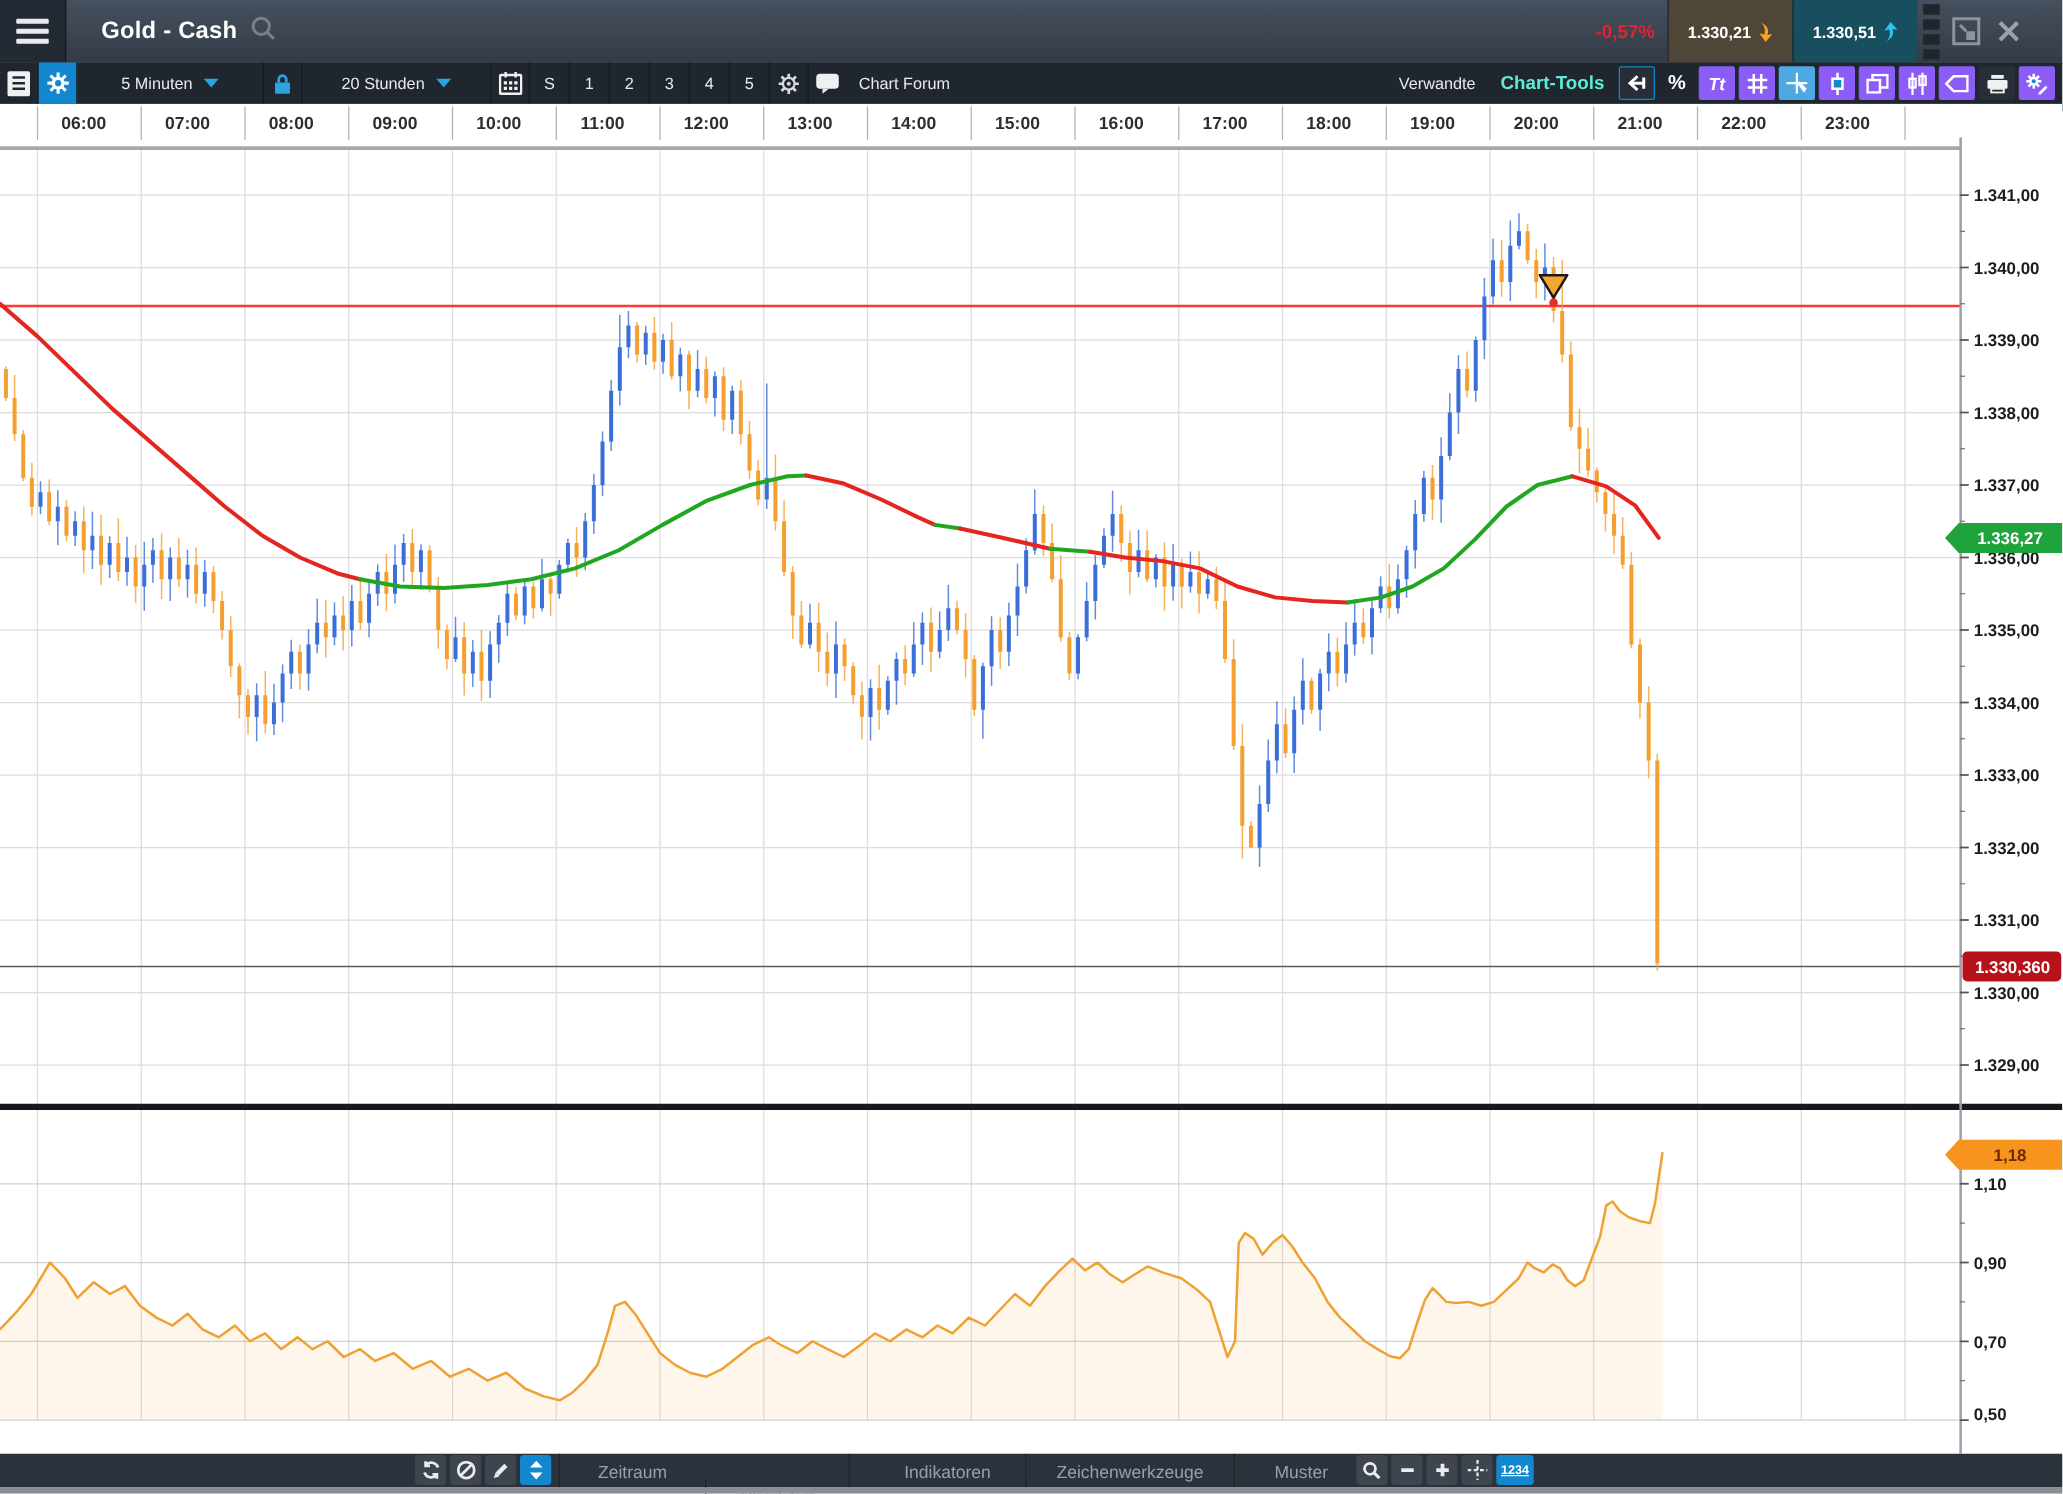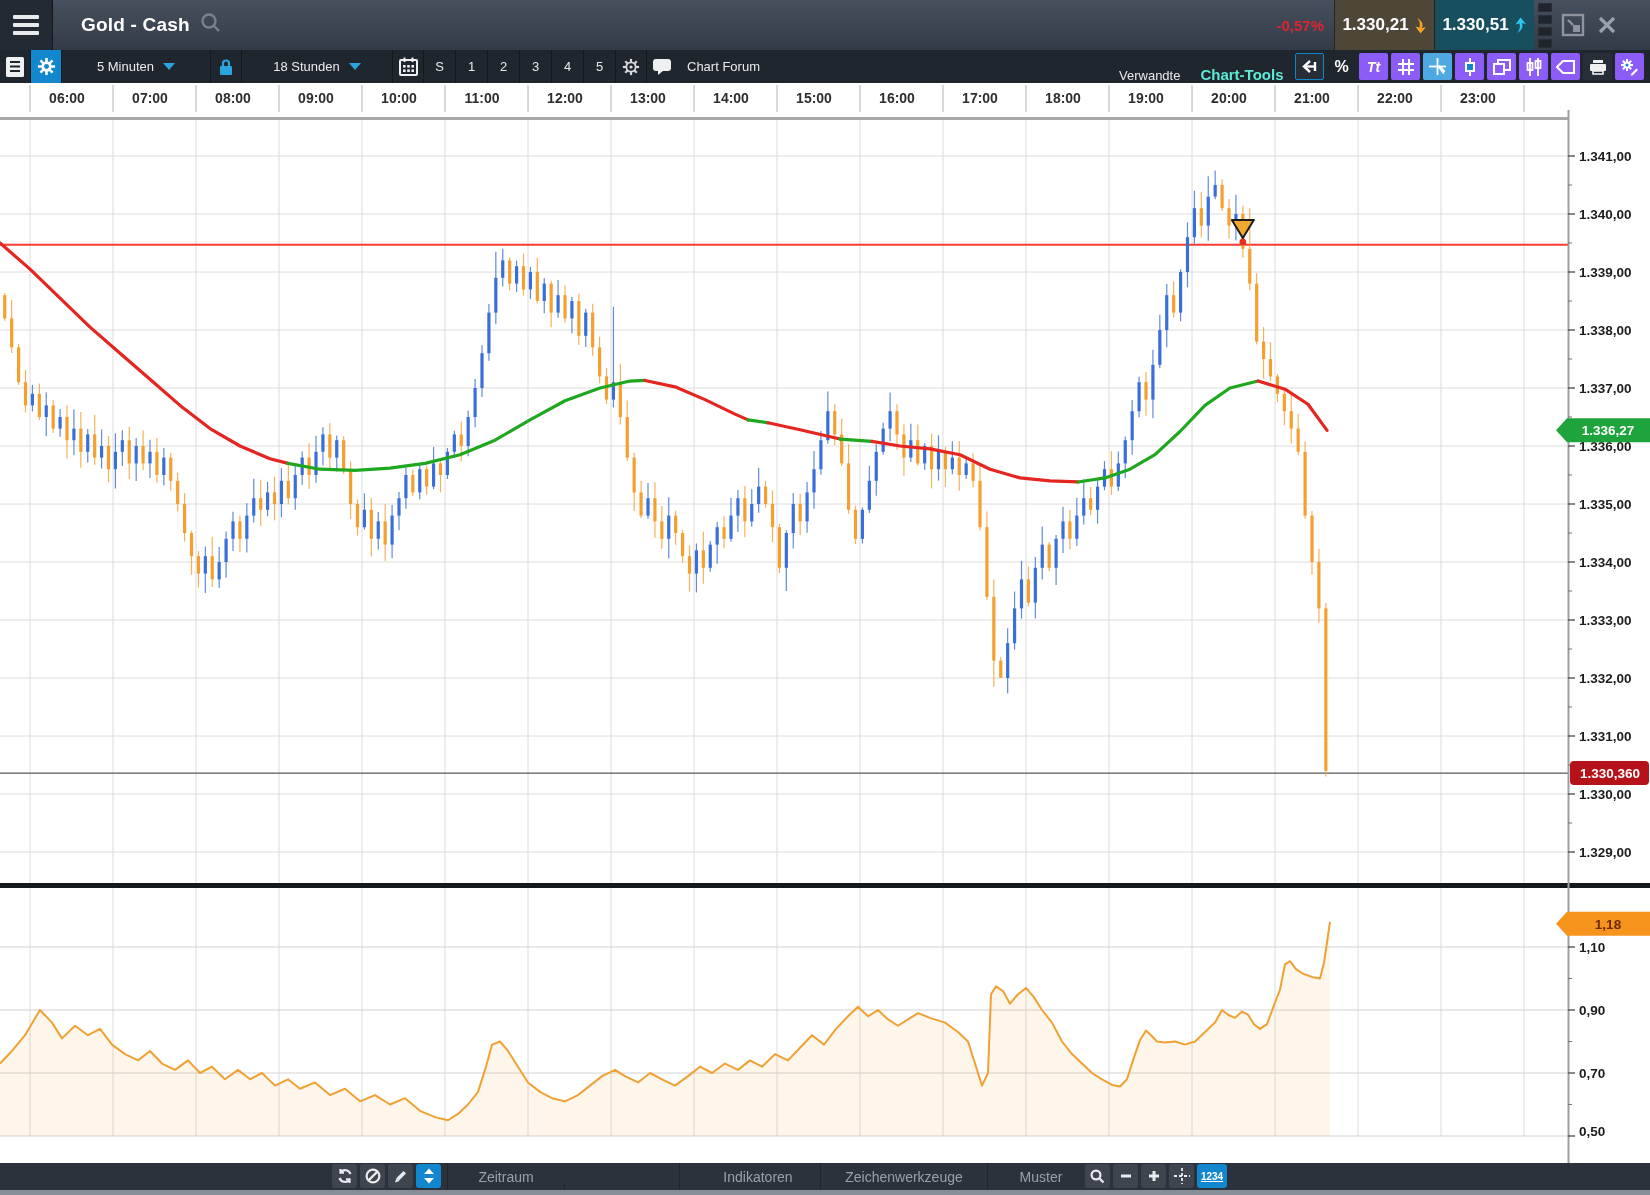--- a/index.html
+++ b/index.html
@@ -18,7 +18,7 @@
   #titlebar .spacer{flex:1}
   #pct-change{color:#e02430;font-size:15px;font-weight:bold;margin-right:10px}
   .price-box{height:50px;width:99px;display:flex;align-items:center;justify-content:center;gap:5px;
-    color:#fff;font-size:17px;font-weight:bold;cursor:pointer}
+    color:#fff;font-size:13px;font-weight:bold;cursor:pointer}
   #sell-box{background:#4e4737;border-left:1px solid #20242b}
   #buy-box{background:#174f5e;border-left:1px solid #20242b}
   #drag-grip{width:22px;height:50px;display:flex;flex-direction:column;align-items:center;justify-content:center;gap:3px;cursor:grab}

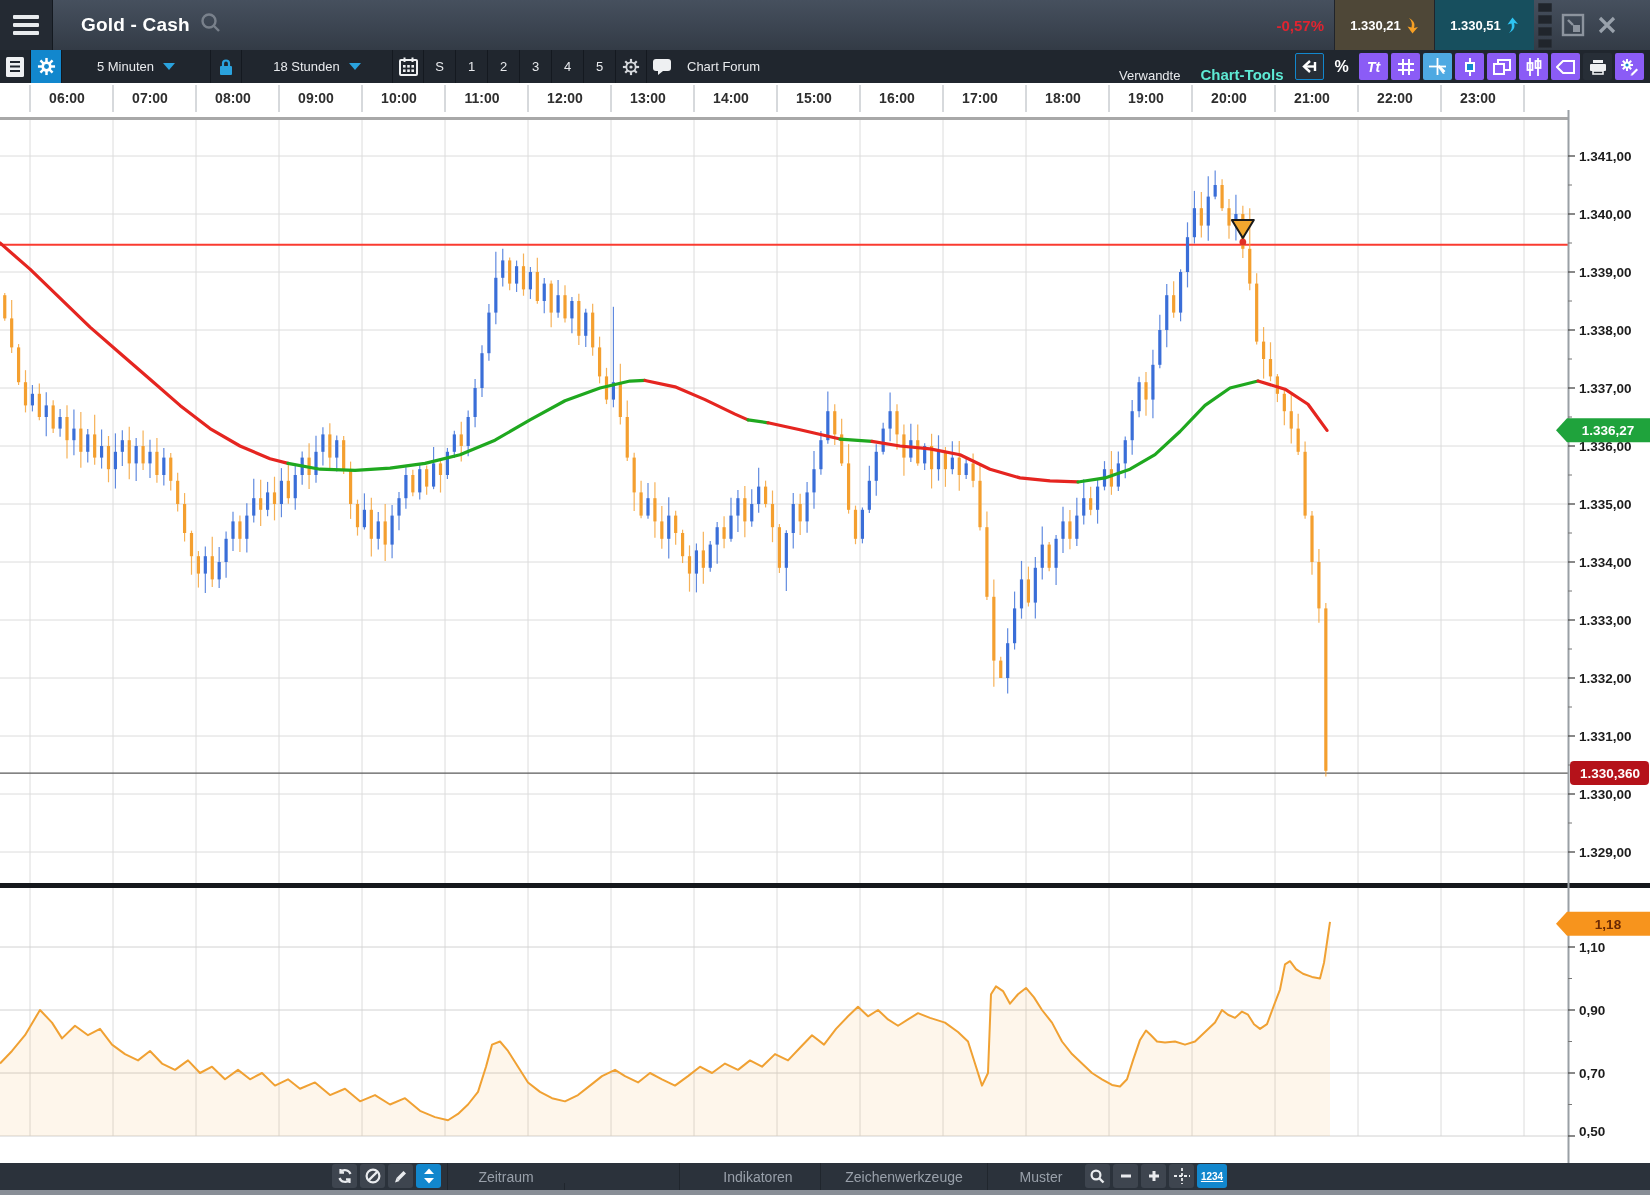--- a/index.html
+++ b/index.html
@@ -27,7 +27,7 @@
 
   
   #toolbar{position:absolute;left:0;top:50px;width:1650px;height:33px;background:#20262e;
-    display:flex;align-items:flex-end;border-bottom:6px solid #0369a1;}
+    display:flex;align-items:center;border-bottom:6px solid #0369a1;}
   .tb-cell{height:33px;display:flex;align-items:center;justify-content:center;padding:0 10px;
     border-right:1px solid #141920;color:#e8eaed;font-size:13px;cursor:pointer;white-space:nowrap}
   .tb-cell.noborder{border-right:none}

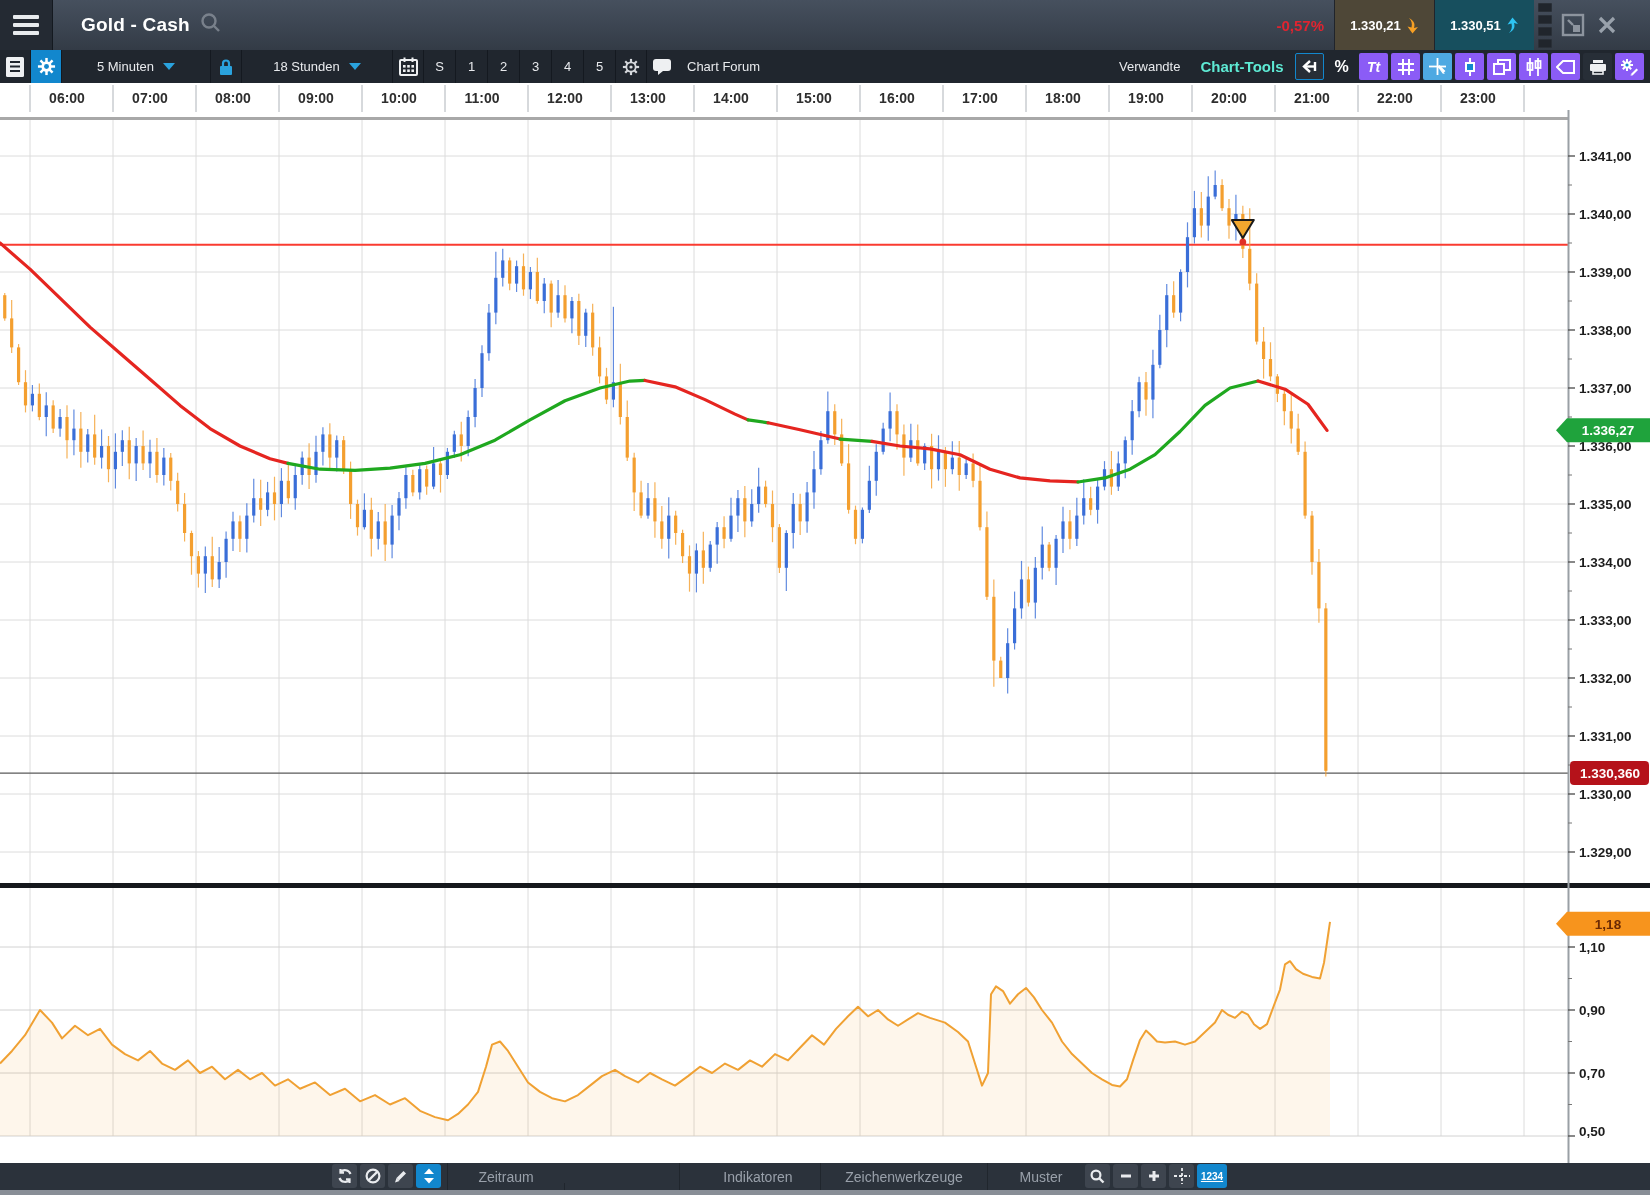--- a/index.html
+++ b/index.html
@@ -148,7 +148,7 @@
         </svg>
     </div>
     <div class="tb-cell" style="min-width:130px">
-      <span>18 Stunden</span>
+      <span>20 Stunden</span>
       <span class="caret"></span>
     </div>
     <div class="tb-cell ico28">

